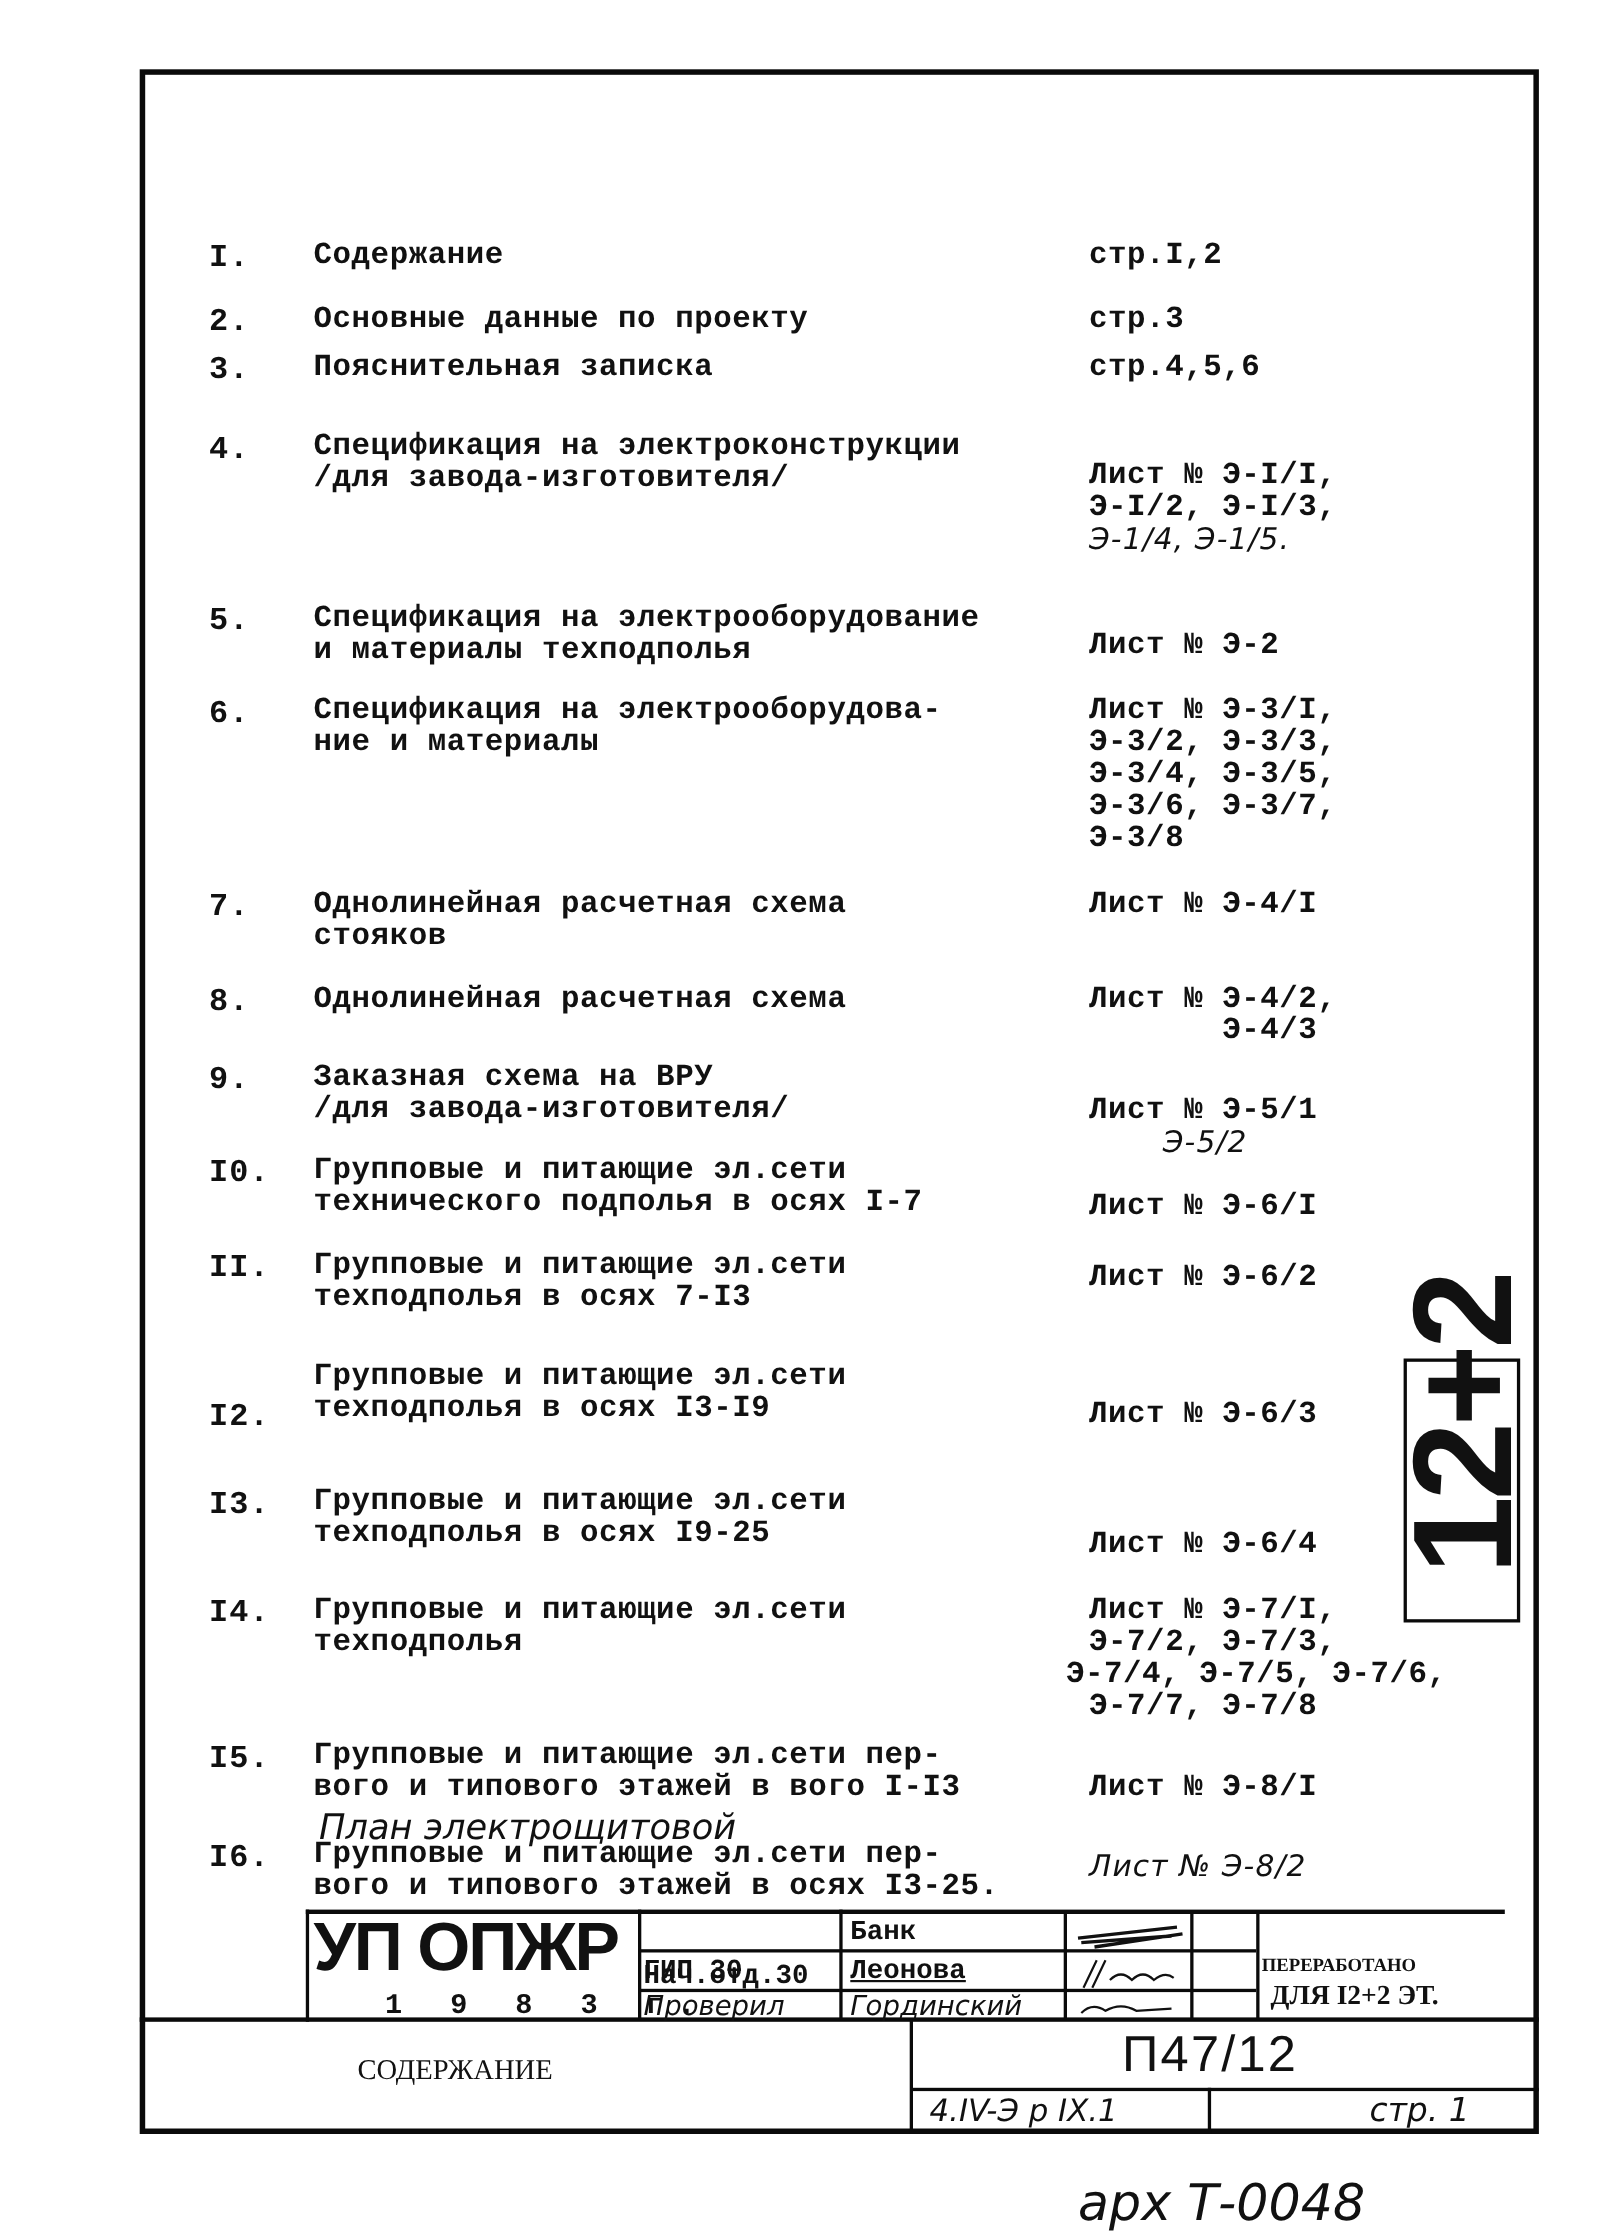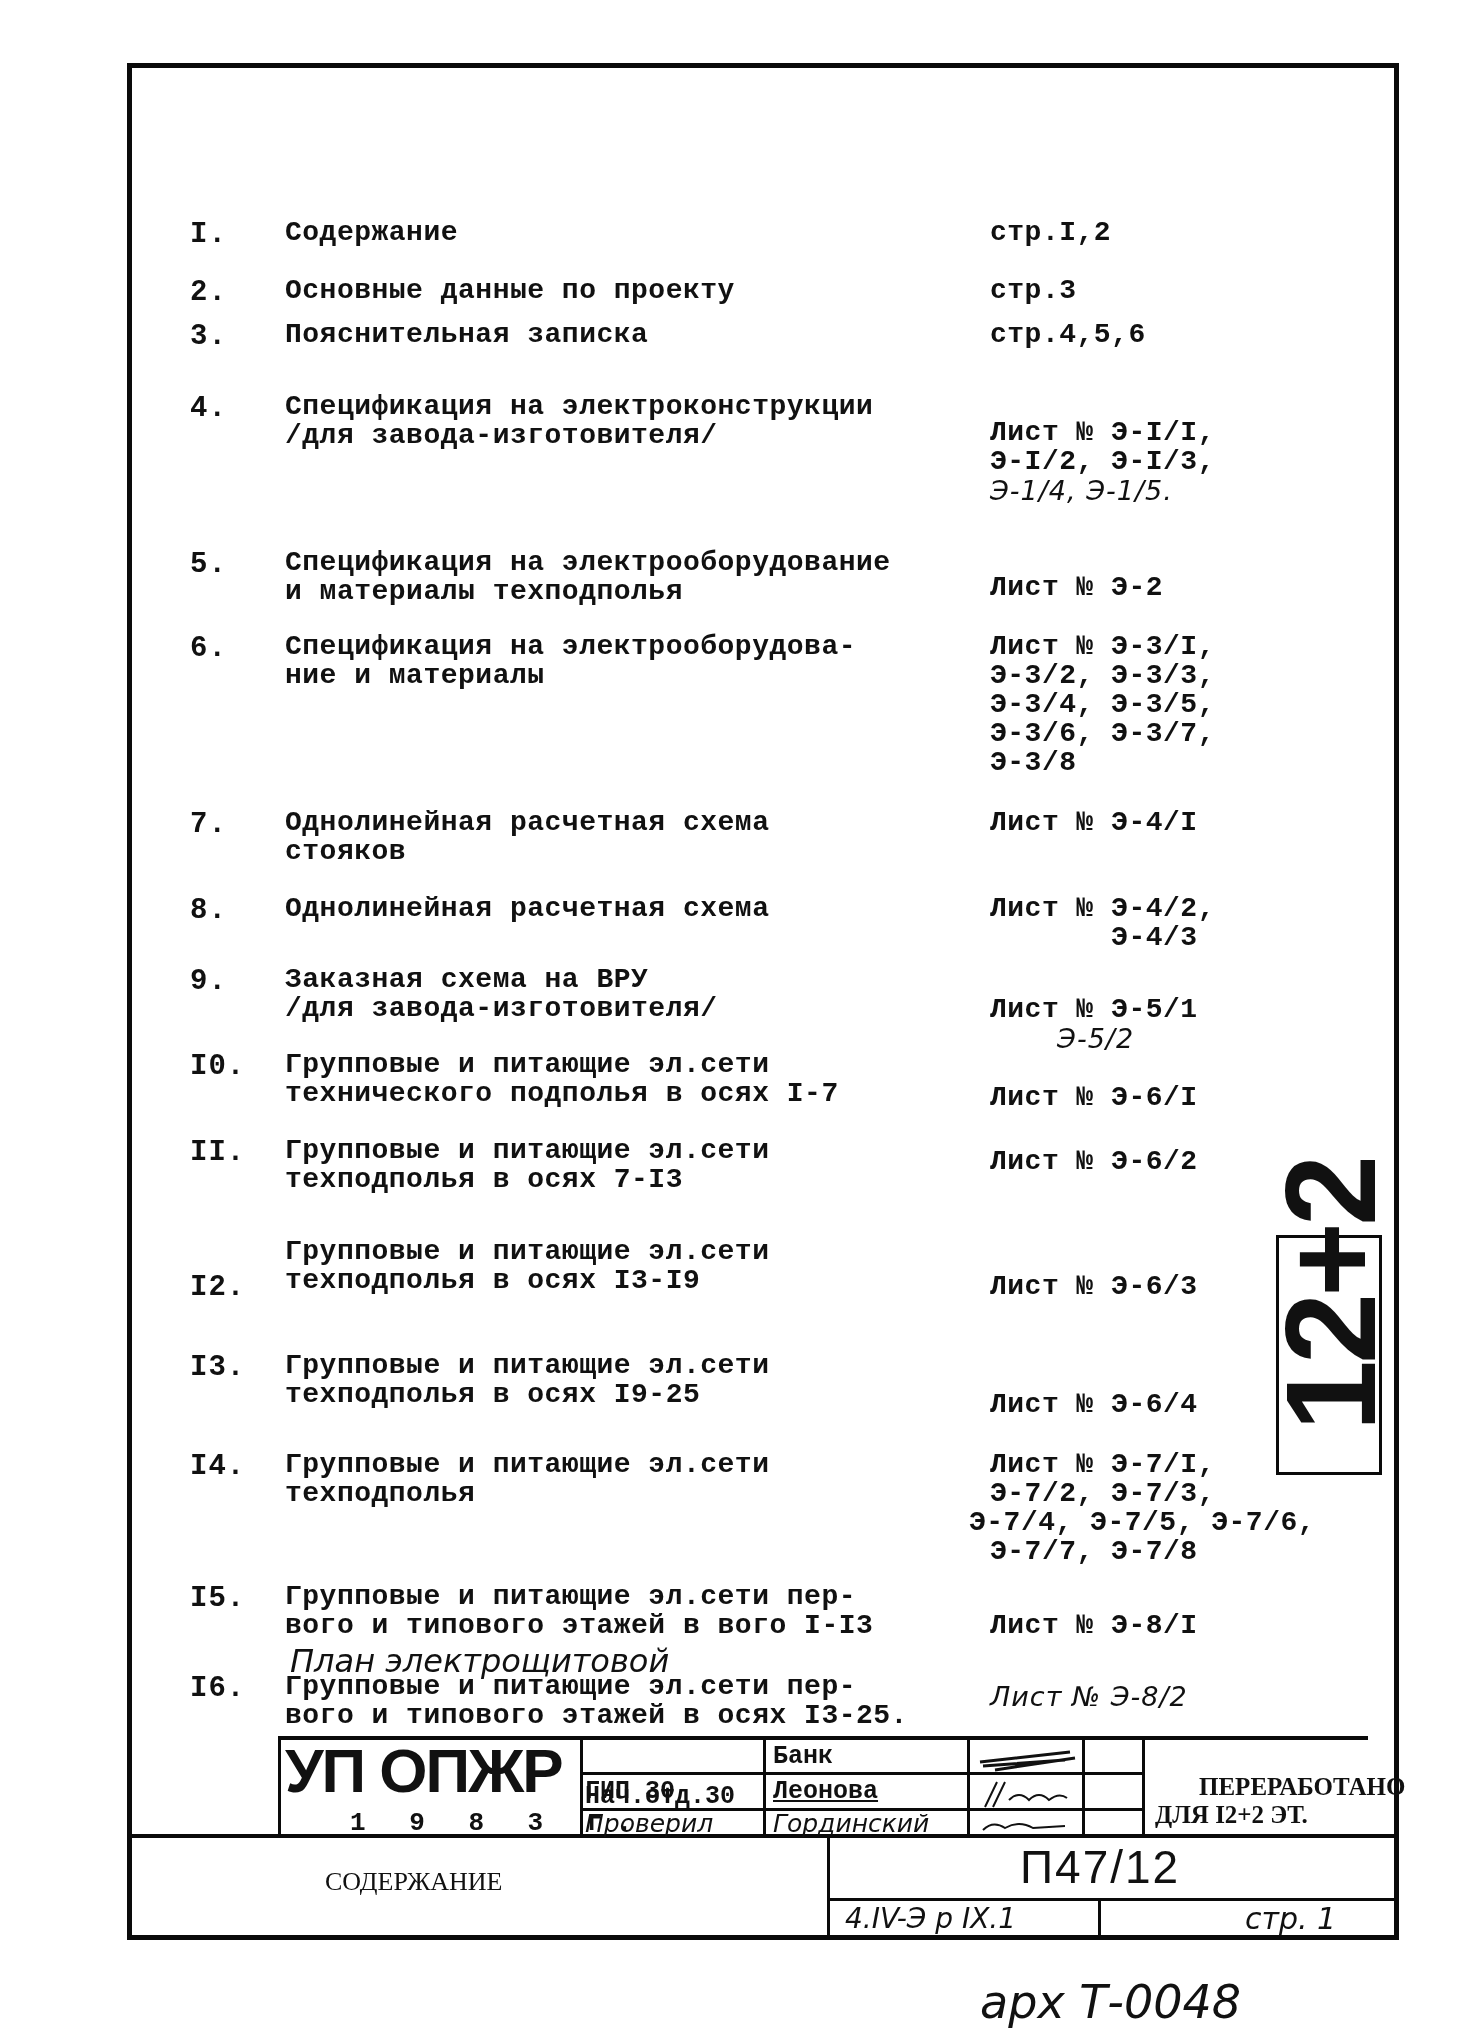--- a/index.html
+++ b/index.html
@@ -149,7 +149,7 @@
   <path d="M8 88 q10 -10 22 -2 q14 -8 28 0 L90 84" stroke="#111" stroke-width="2" fill="none"></path>
 </svg>
 
-<div class="cell mono" style="left:1199px;top:1773px;font-family:'Liberation Serif',serif;font-size:25px;">ПЕРЕРАБОТАНО</div>
+<div class="cell mono" style="left:1147px;top:1773px;font-family:'Liberation Serif',serif;font-size:17px;">ПЕРЕРАБОТАНО</div>
 <div class="cell mono" style="left:1155px;top:1801px;font-family:'Liberation Serif',serif;font-size:25px;">ДЛЯ I2+2 ЭТ.</div>
 
 <div class="doc-title">СОДЕРЖАНИЕ</div>

